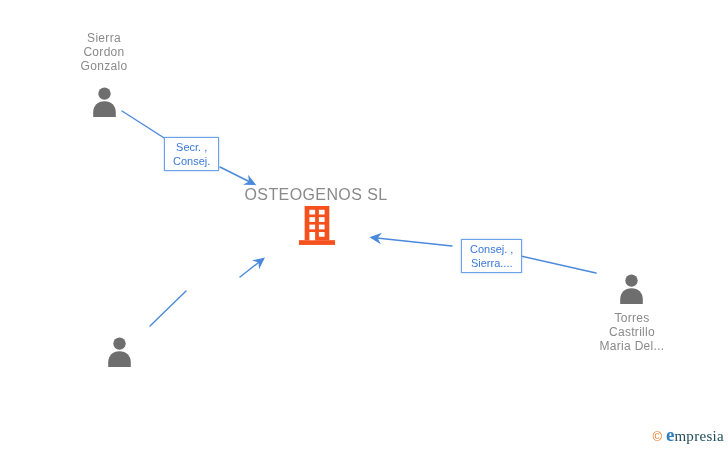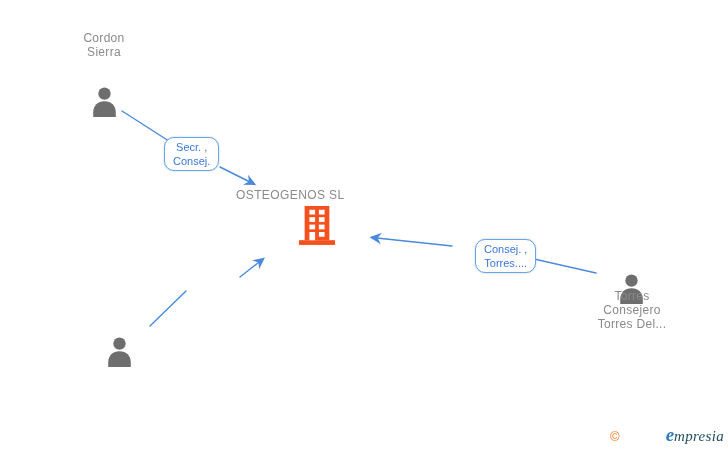--- a/index.html
+++ b/index.html
@@ -119,8 +119,8 @@
   </svg>
 
   <div class="node-label" style="left:49px;top:31px;width:110px;">
+    <span>Sierra</span>
     <span>Cordon</span>
-    <span>Sierra</span>
   </div>
   <div class="person-node" style="left:88px;top:86px;">
     <svg class="person-icon-svg" width="33" height="33" viewBox="0 0 33 33">

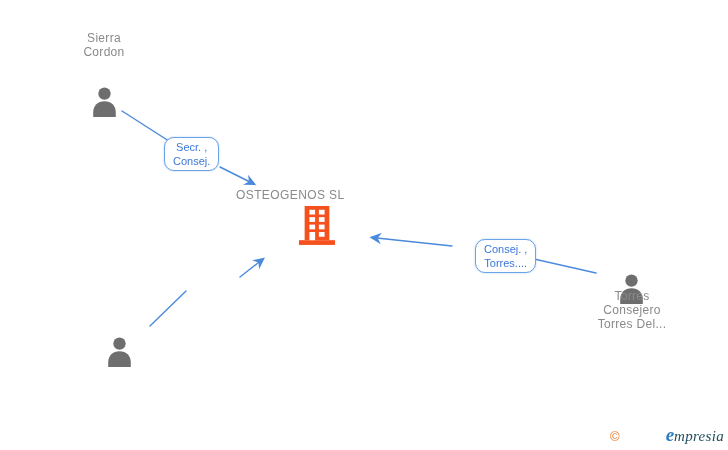--- a/index.html
+++ b/index.html
@@ -121,6 +121,7 @@
   <div class="node-label" style="left:49px;top:31px;width:110px;">
     <span>Sierra</span>
     <span>Cordon</span>
+    <span>Gonzalo</span>
   </div>
   <div class="person-node" style="left:88px;top:86px;">
     <svg class="person-icon-svg" width="33" height="33" viewBox="0 0 33 33">

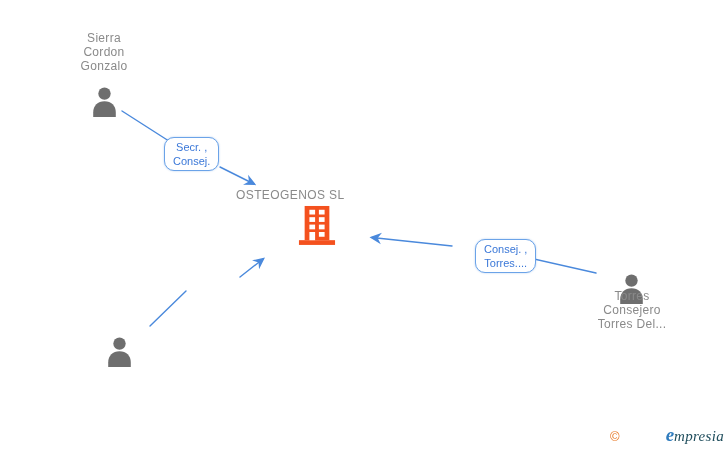--- a/index.html
+++ b/index.html
@@ -62,7 +62,7 @@
     position:absolute;
     background:#ffffff;
     border:1px solid var(--label-border-blue);
-    border-radius:10px;
+    border-radius:0;
     box-shadow:0 0 2px rgba(74,137,220,.45);
     color:var(--label-text-blue);
     font-size:11px;line-height:14px;

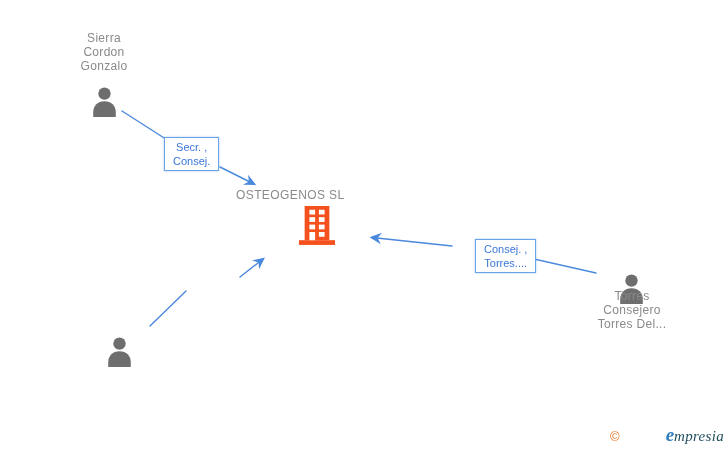--- a/index.html
+++ b/index.html
@@ -51,7 +51,8 @@
   .company-label{
     position:absolute;
     color:var(--node-text-gray);
-    font-size:12px;line-height:14px;
+    font-size:16px;line-height:14px;
+    text-align:center;
     letter-spacing:.4px;
   }
   .building-svg{position:absolute;display:block;}

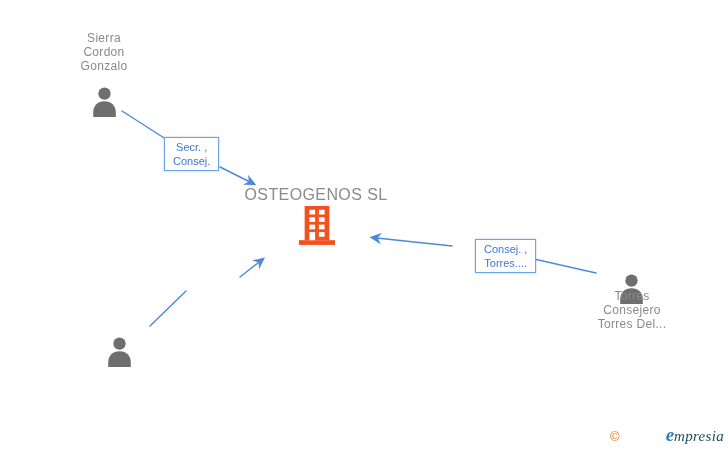--- a/index.html
+++ b/index.html
@@ -170,7 +170,7 @@
     <span>Secr. ,</span>
     <span>Consej.</span>
   </div>
-  <div class="edge-label" style="left:475px;top:239px;">
+  <div class="edge-label" style="left:461px;top:239px;">
     <span>Consej. ,</span>
     <span>Torres....</span>
   </div>

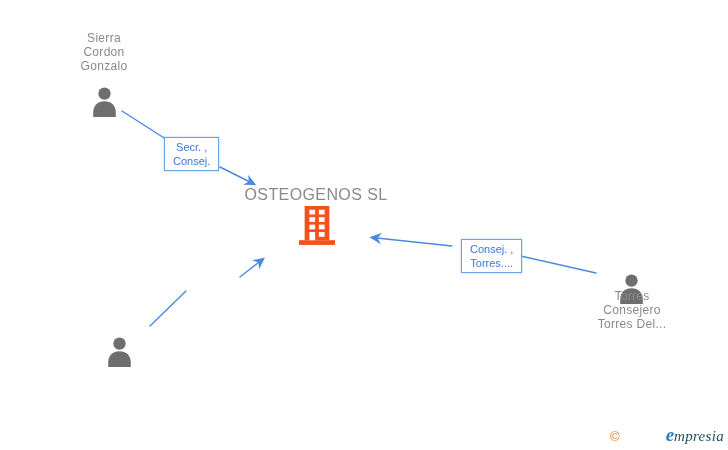--- a/index.html
+++ b/index.html
@@ -172,7 +172,7 @@
   </div>
   <div class="edge-label" style="left:461px;top:239px;">
     <span>Consej. ,</span>
-    <span>Torres....</span>
+    <span>Sierra....</span>
   </div>
 
   <div class="logo">

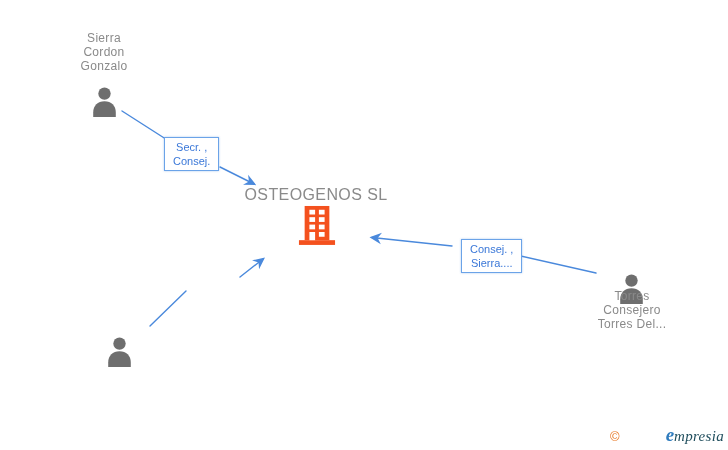--- a/index.html
+++ b/index.html
@@ -144,7 +144,7 @@
       <path d="M16.5,15.2 C9.7,15.2 5.2,19.6 5.2,26.4 L5.2,31 L27.8,31 L27.8,26.4 C27.8,19.6 23.3,15.2 16.5,15.2 Z"></path>
     </svg>
   </div>
-  <div class="node-label" style="left:572px;top:289px;width:120px;">
+  <div class="node-label" style="left:572px;top:311px;width:120px;">
     <span>Torres</span>
     <span>Consejero</span>
     <span>Torres Del...</span>

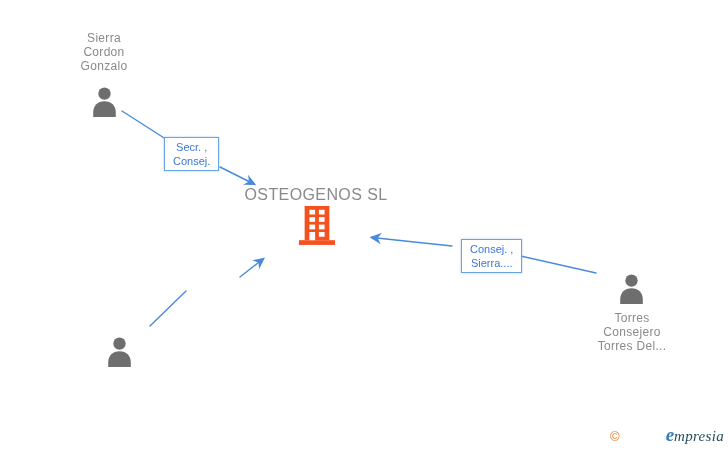--- a/index.html
+++ b/index.html
@@ -146,7 +146,7 @@
   </div>
   <div class="node-label" style="left:572px;top:311px;width:120px;">
     <span>Torres</span>
-    <span>Consejero</span>
+    <span>Castrillo</span>
     <span>Torres Del...</span>
   </div>
 

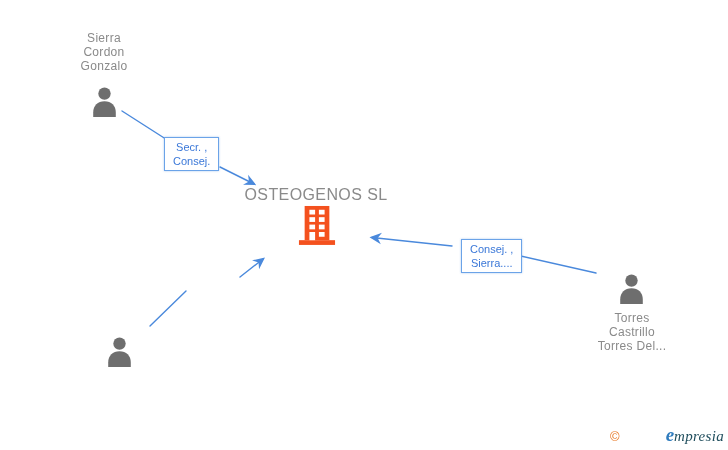--- a/index.html
+++ b/index.html
@@ -147,7 +147,7 @@
   <div class="node-label" style="left:572px;top:311px;width:120px;">
     <span>Torres</span>
     <span>Castrillo</span>
-    <span>Torres Del...</span>
+    <span>Maria Del...</span>
   </div>
 
   <div class="company-label" style="left:236px;top:188px;width:160px;">OSTEOGENOS SL</div>

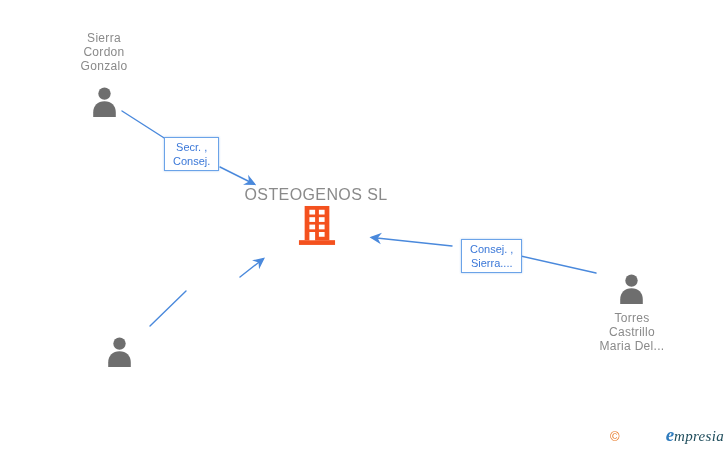--- a/index.html
+++ b/index.html
@@ -86,8 +86,6 @@
   }
   .logo .brand{
     font-family:"Liberation Serif", serif;
-    font-style:italic;
-    margin-left:42px;
   }
   .logo .brand-initial{
     color:var(--logo-blue);

